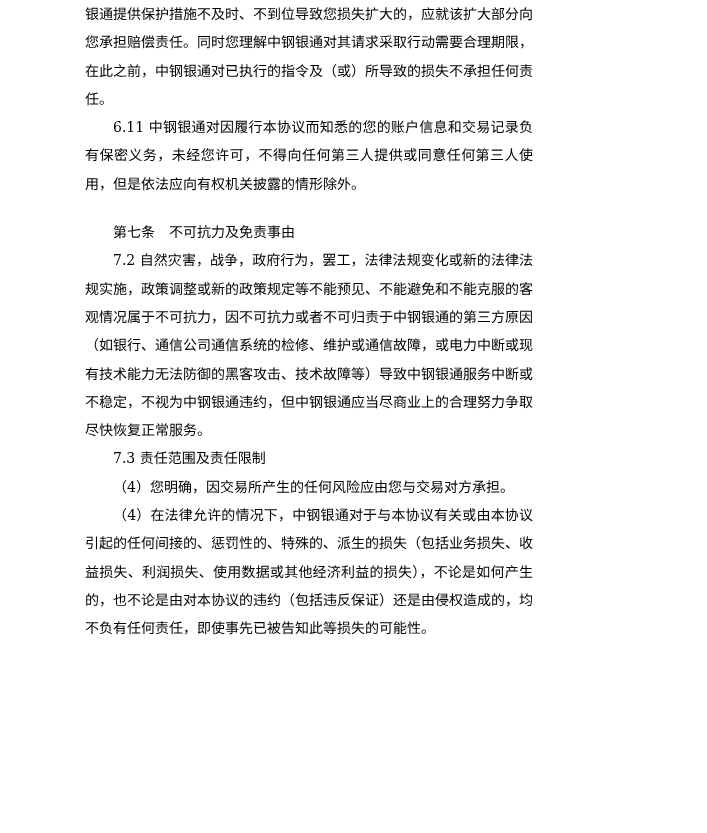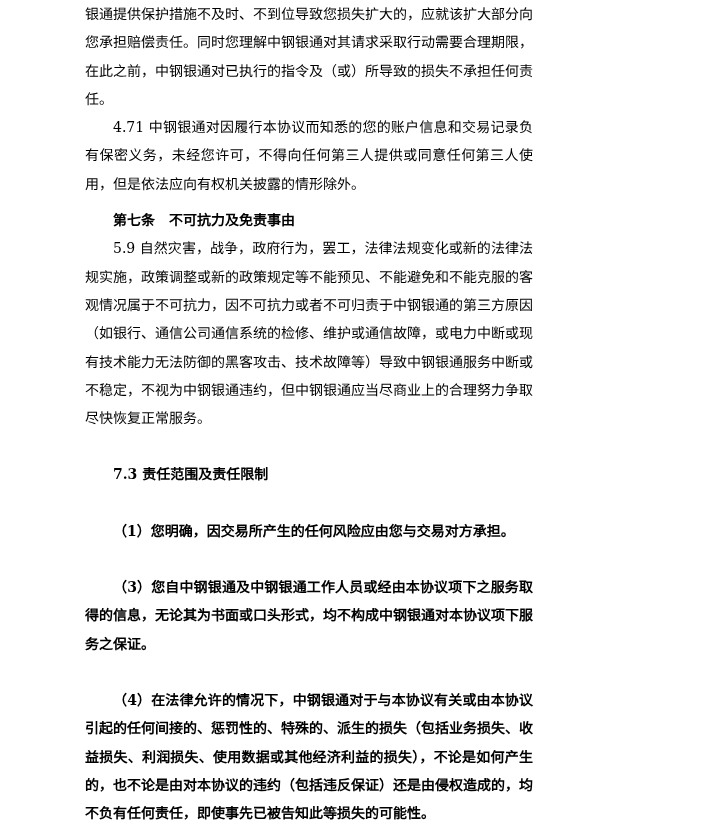--- a/index.html
+++ b/index.html
@@ -49,7 +49,7 @@
   <p class="para first-continuation">银通提供保护措施不及时、不到位导致您损失扩大的，应就该扩大部分向您承担赔偿责任。同时您理解中钢银通对其请求采取行动需要合理期限，在此之前，中钢银通对已执行的指令及（或）所导致的损失不承担任何责任。</p>
 
 
-  <p class="para">4.71 中钢银通对因履行本协议而知悉的您的账户信息和交易记录负有保密义务，未经您许可，不得向任何第三人提供或同意任何第三人使用，但是依法应向有权机关披露的情形除外。</p>
+  <p class="para">6.11 中钢银通对因履行本协议而知悉的您的账户信息和交易记录负有保密义务，未经您许可，不得向任何第三人提供或同意任何第三人使用，但是依法应向有权机关披露的情形除外。</p>
 
   <p class="para section-heading">第七条　不可抗力及免责事由</p>
 

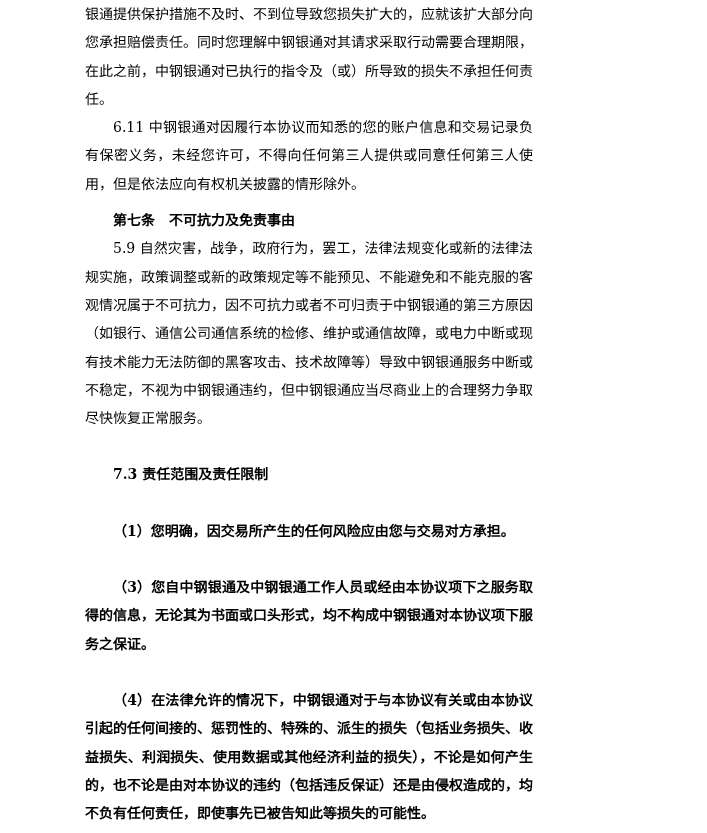--- a/index.html
+++ b/index.html
@@ -34,8 +34,8 @@
     text-indent: 0;
   }
   .para.section-heading {
-    margin-top: 8px;
-    font-weight: bold;
+    margin-top: 20px;
+    font-weight: normal;
   }
   .para.bold {
     font-weight: bold;

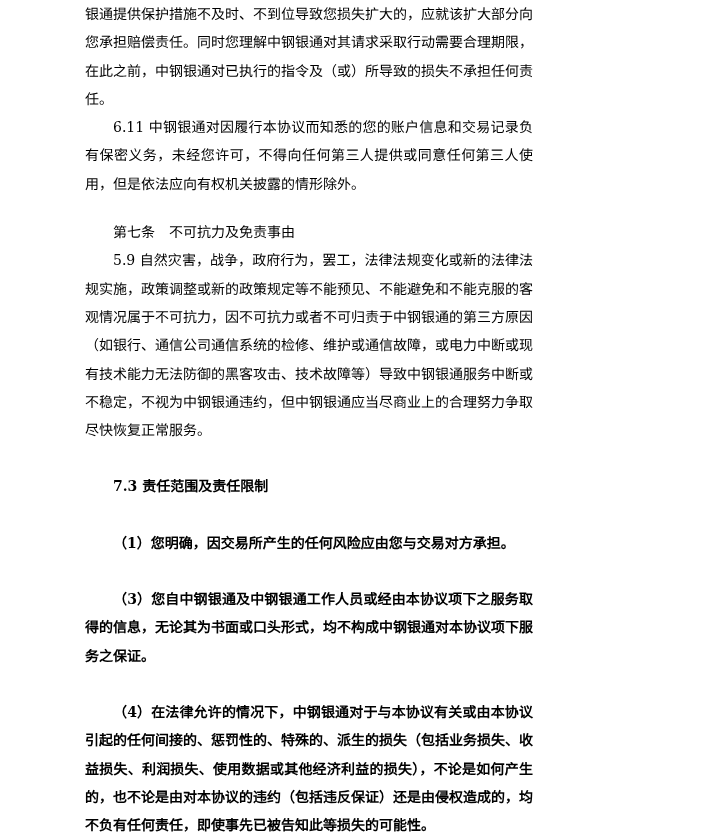--- a/index.html
+++ b/index.html
@@ -54,7 +54,7 @@
   <p class="para section-heading">第七条　不可抗力及免责事由</p>
 
 
-  <p class="para">5.9 自然灾害，战争，政府行为，罢工，法律法规变化或新的法律法规实施，政策调整或新的政策规定等不能预见、不能避免和不能克服的客观情况属于不可抗力，因不可抗力或者不可归责于中钢银通的第三方原因（如银行、通信公司通信系统的检修、维护或通信故障，或电力中断或现有技术能力无法防御的黑客攻击、技术故障等）导致中钢银通服务中断或不稳定，不视为中钢银通违约，但中钢银通应当尽商业上的合理努力争取尽快恢复正常服务。</p>
+  <p class="para">7.2 自然灾害，战争，政府行为，罢工，法律法规变化或新的法律法规实施，政策调整或新的政策规定等不能预见、不能避免和不能克服的客观情况属于不可抗力，因不可抗力或者不可归责于中钢银通的第三方原因（如银行、通信公司通信系统的检修、维护或通信故障，或电力中断或现有技术能力无法防御的黑客攻击、技术故障等）导致中钢银通服务中断或不稳定，不视为中钢银通违约，但中钢银通应当尽商业上的合理努力争取尽快恢复正常服务。</p>
 
   <p class="para bold">7.3 责任范围及责任限制</p>
 

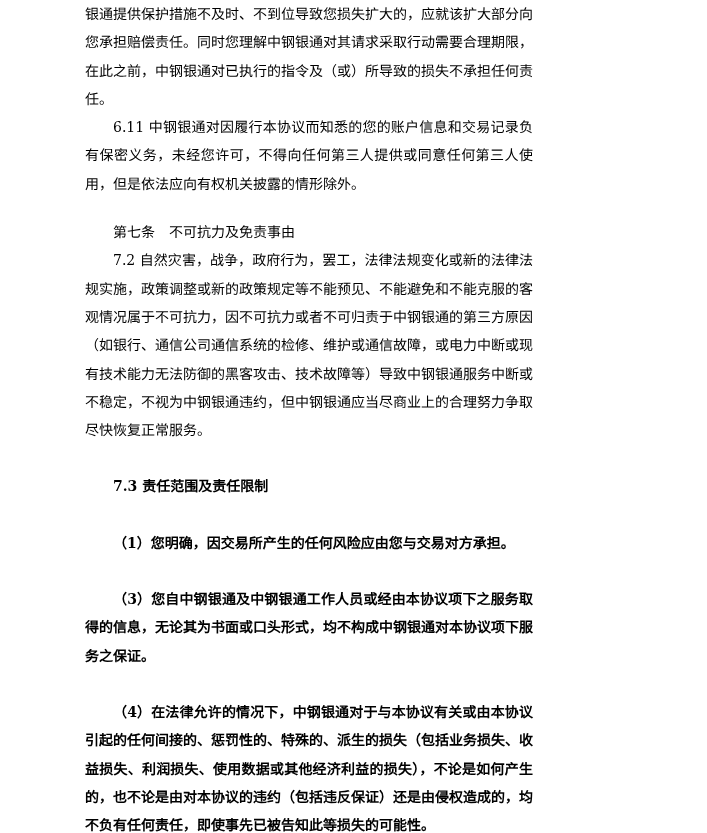--- a/index.html
+++ b/index.html
@@ -38,8 +38,7 @@
     font-weight: normal;
   }
   .para.bold {
-    font-weight: bold;
-    margin-top: 28px;
+    font-weight: normal;
   }
 </style>
 </head>

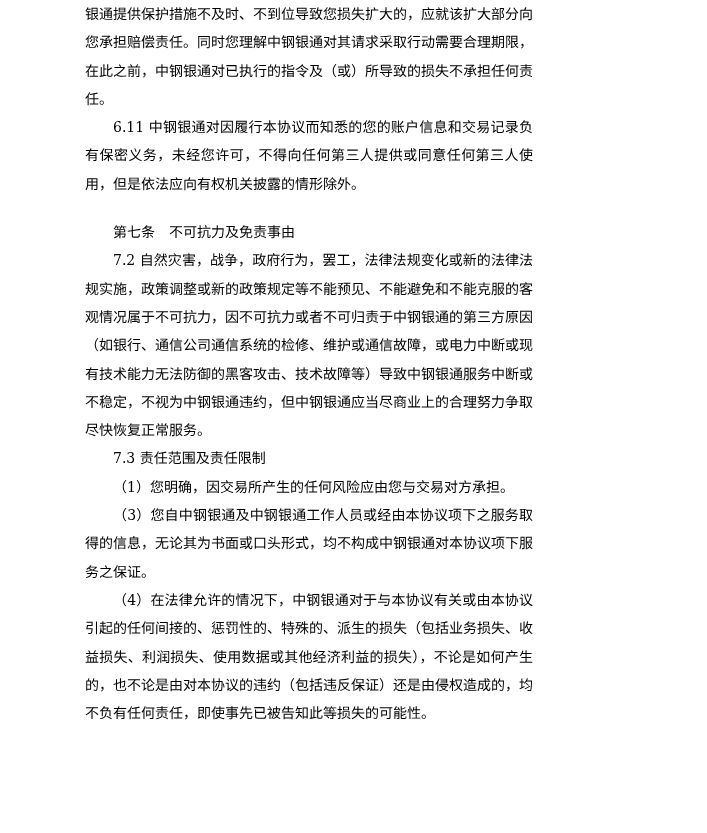--- a/index.html
+++ b/index.html
@@ -57,7 +57,7 @@
 
   <p class="para bold">7.3 责任范围及责任限制</p>
 
-  <p class="para bold">（1）您明确，因交易所产生的任何风险应由您与交易对方承担。</p>
+  <p class="para bold">（4）您明确，因交易所产生的任何风险应由您与交易对方承担。</p>
 
 
   <p class="para bold">（3）您自中钢银通及中钢银通工作人员或经由本协议项下之服务取得的信息，无论其为书面或口头形式，均不构成中钢银通对本协议项下服务之保证。</p>

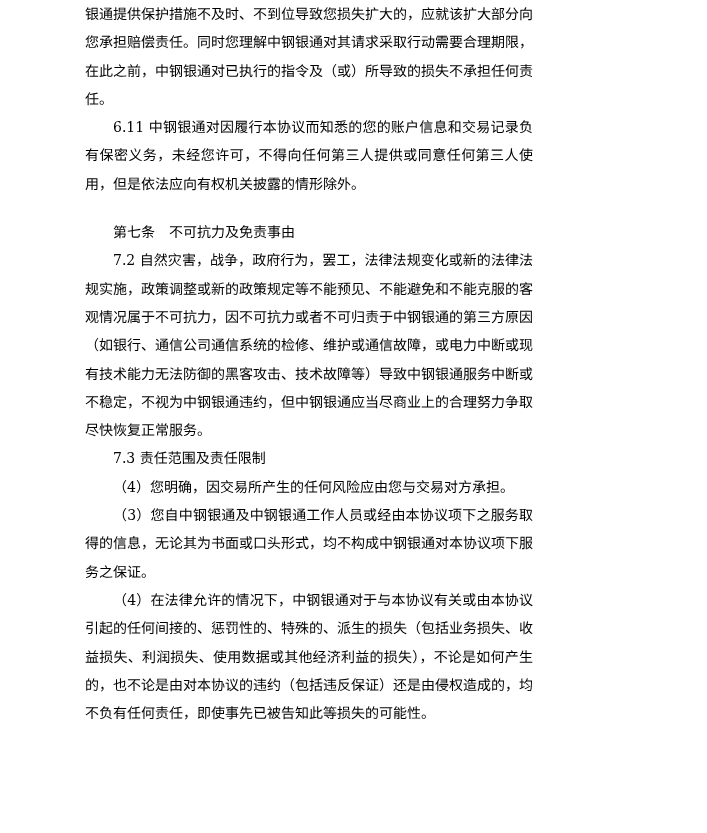--- a/index.html
+++ b/index.html
@@ -60,7 +60,6 @@
   <p class="para bold">（4）您明确，因交易所产生的任何风险应由您与交易对方承担。</p>
 
 
-  <p class="para bold">（3）您自中钢银通及中钢银通工作人员或经由本协议项下之服务取得的信息，无论其为书面或口头形式，均不构成中钢银通对本协议项下服务之保证。</p>
 
   <p class="para bold">（4）在法律允许的情况下，中钢银通对于与本协议有关或由本协议引起的任何间接的、惩罚性的、特殊的、派生的损失（包括业务损失、收益损失、利润损失、使用数据或其他经济利益的损失），不论是如何产生的，也不论是由对本协议的违约（包括违反保证）还是由侵权造成的，均不负有任何责任，即使事先已被告知此等损失的可能性。</p>
 </div>

